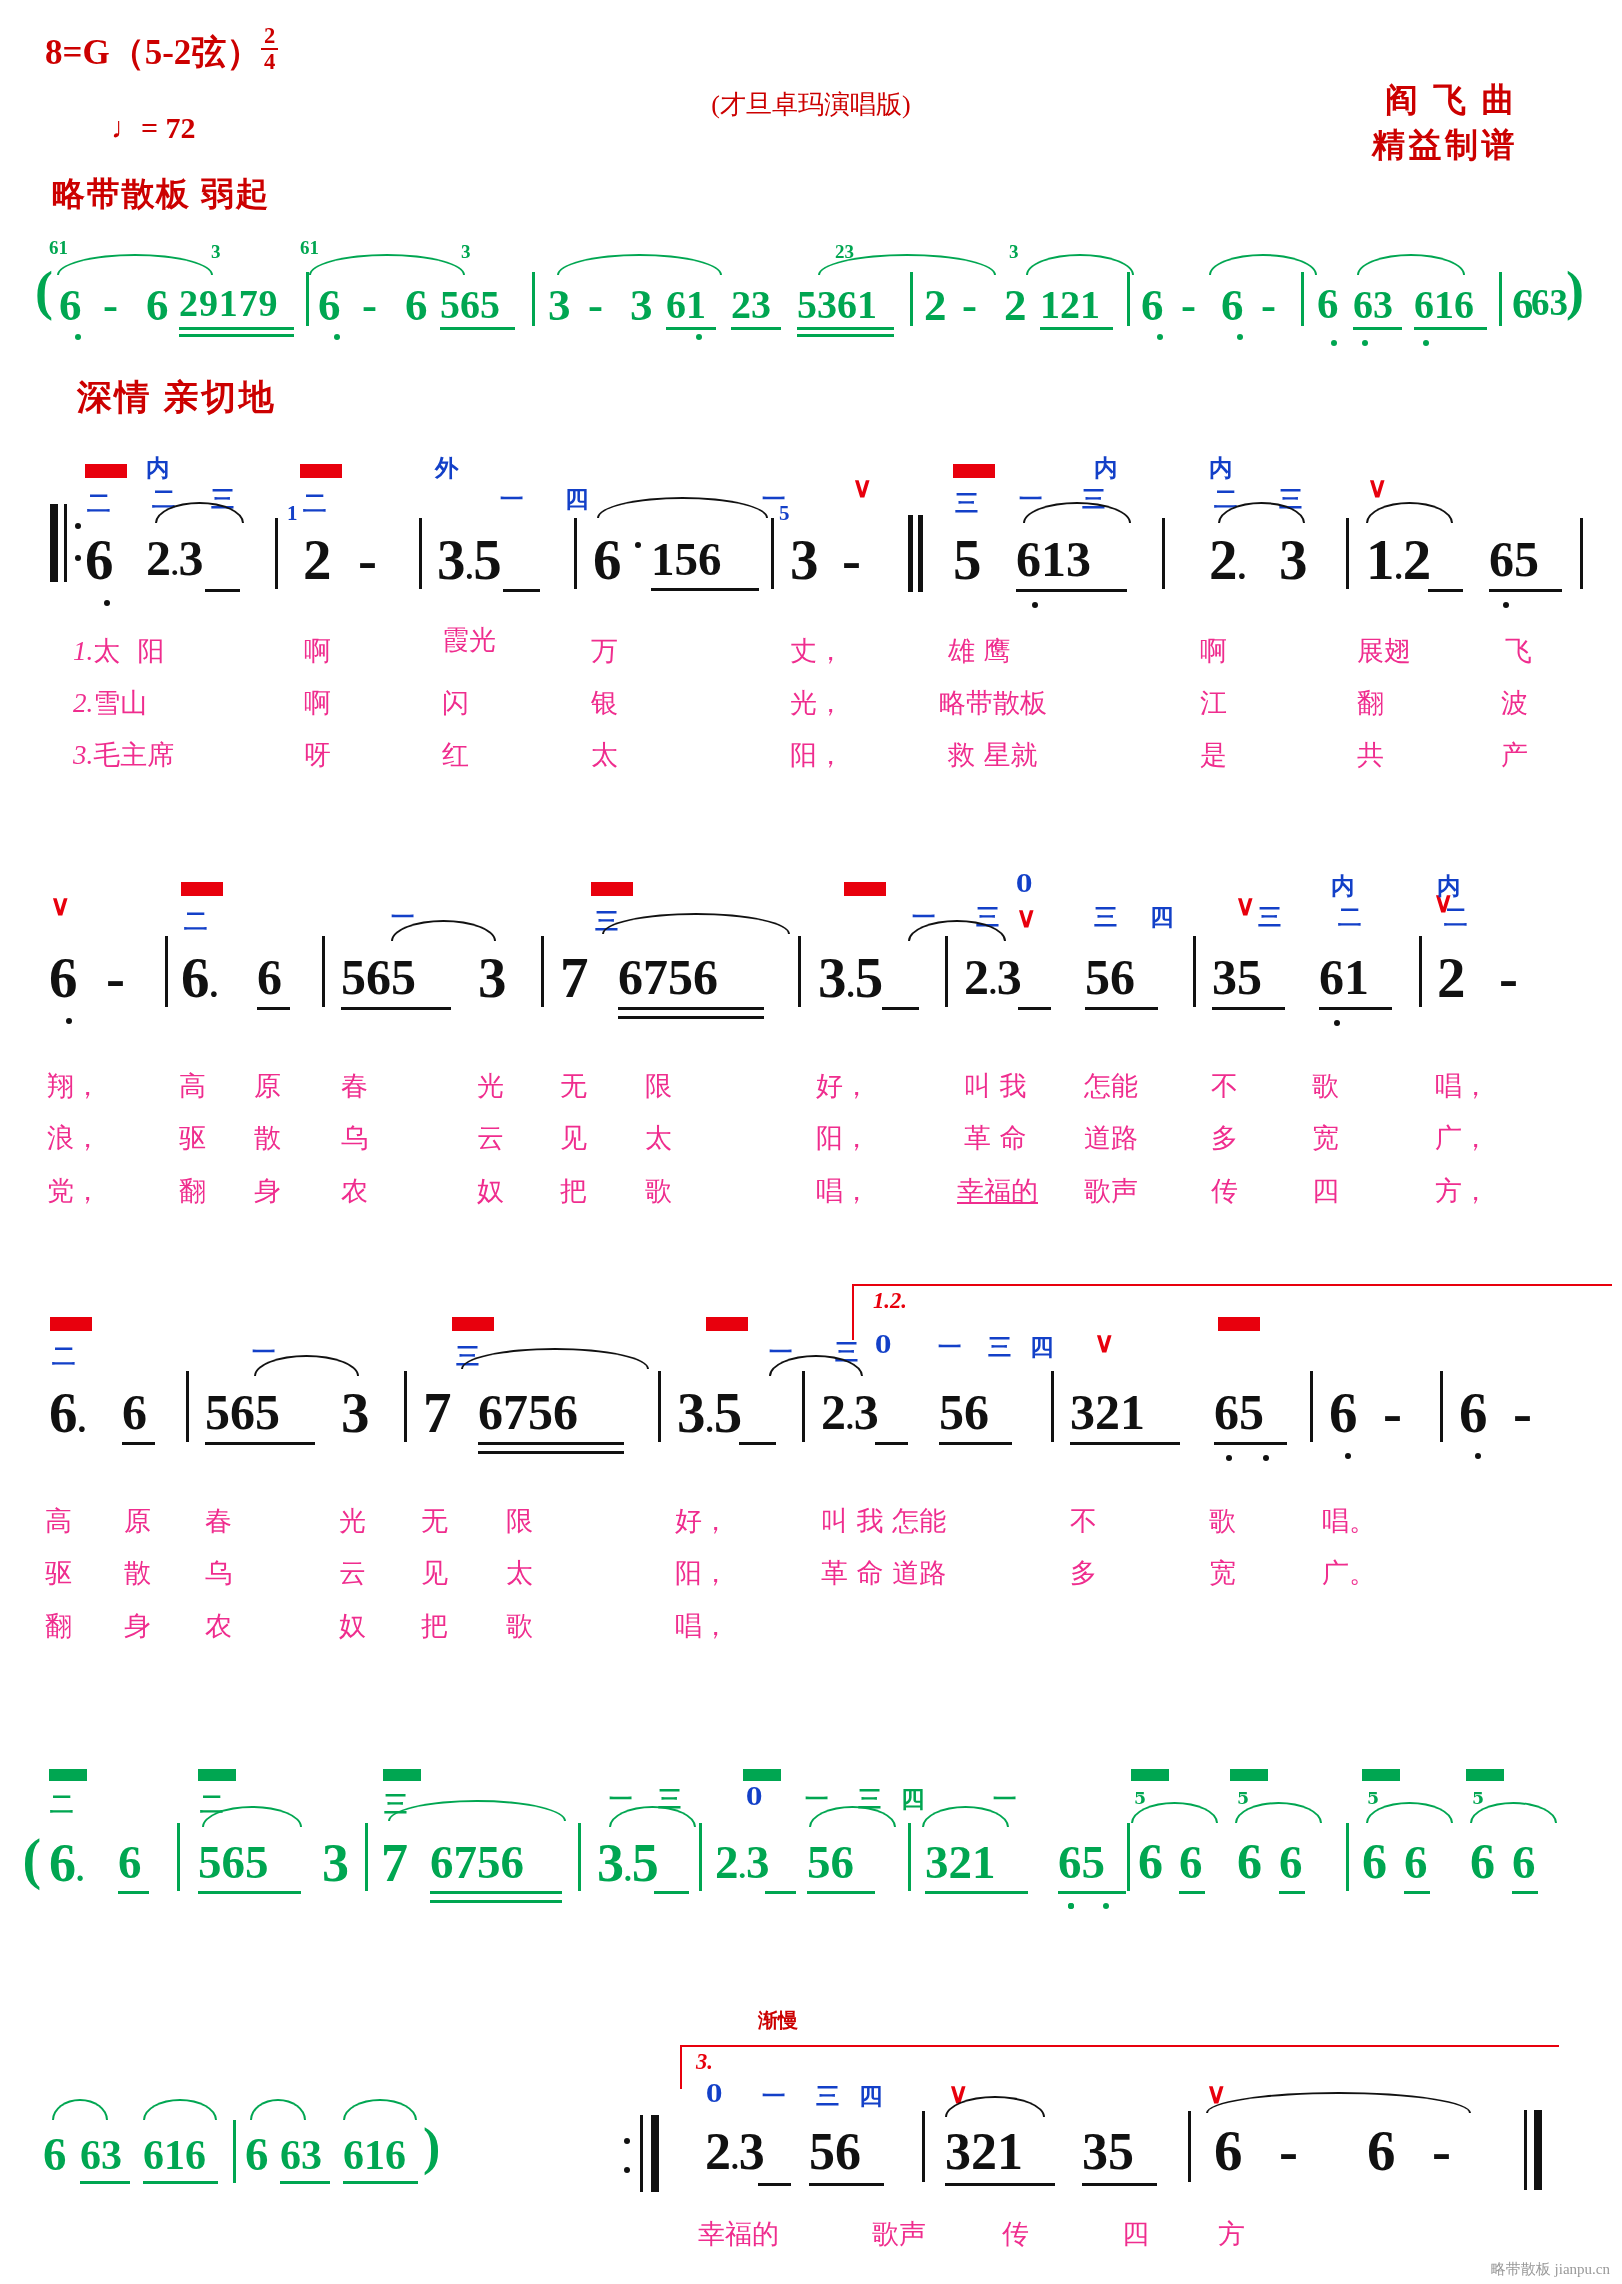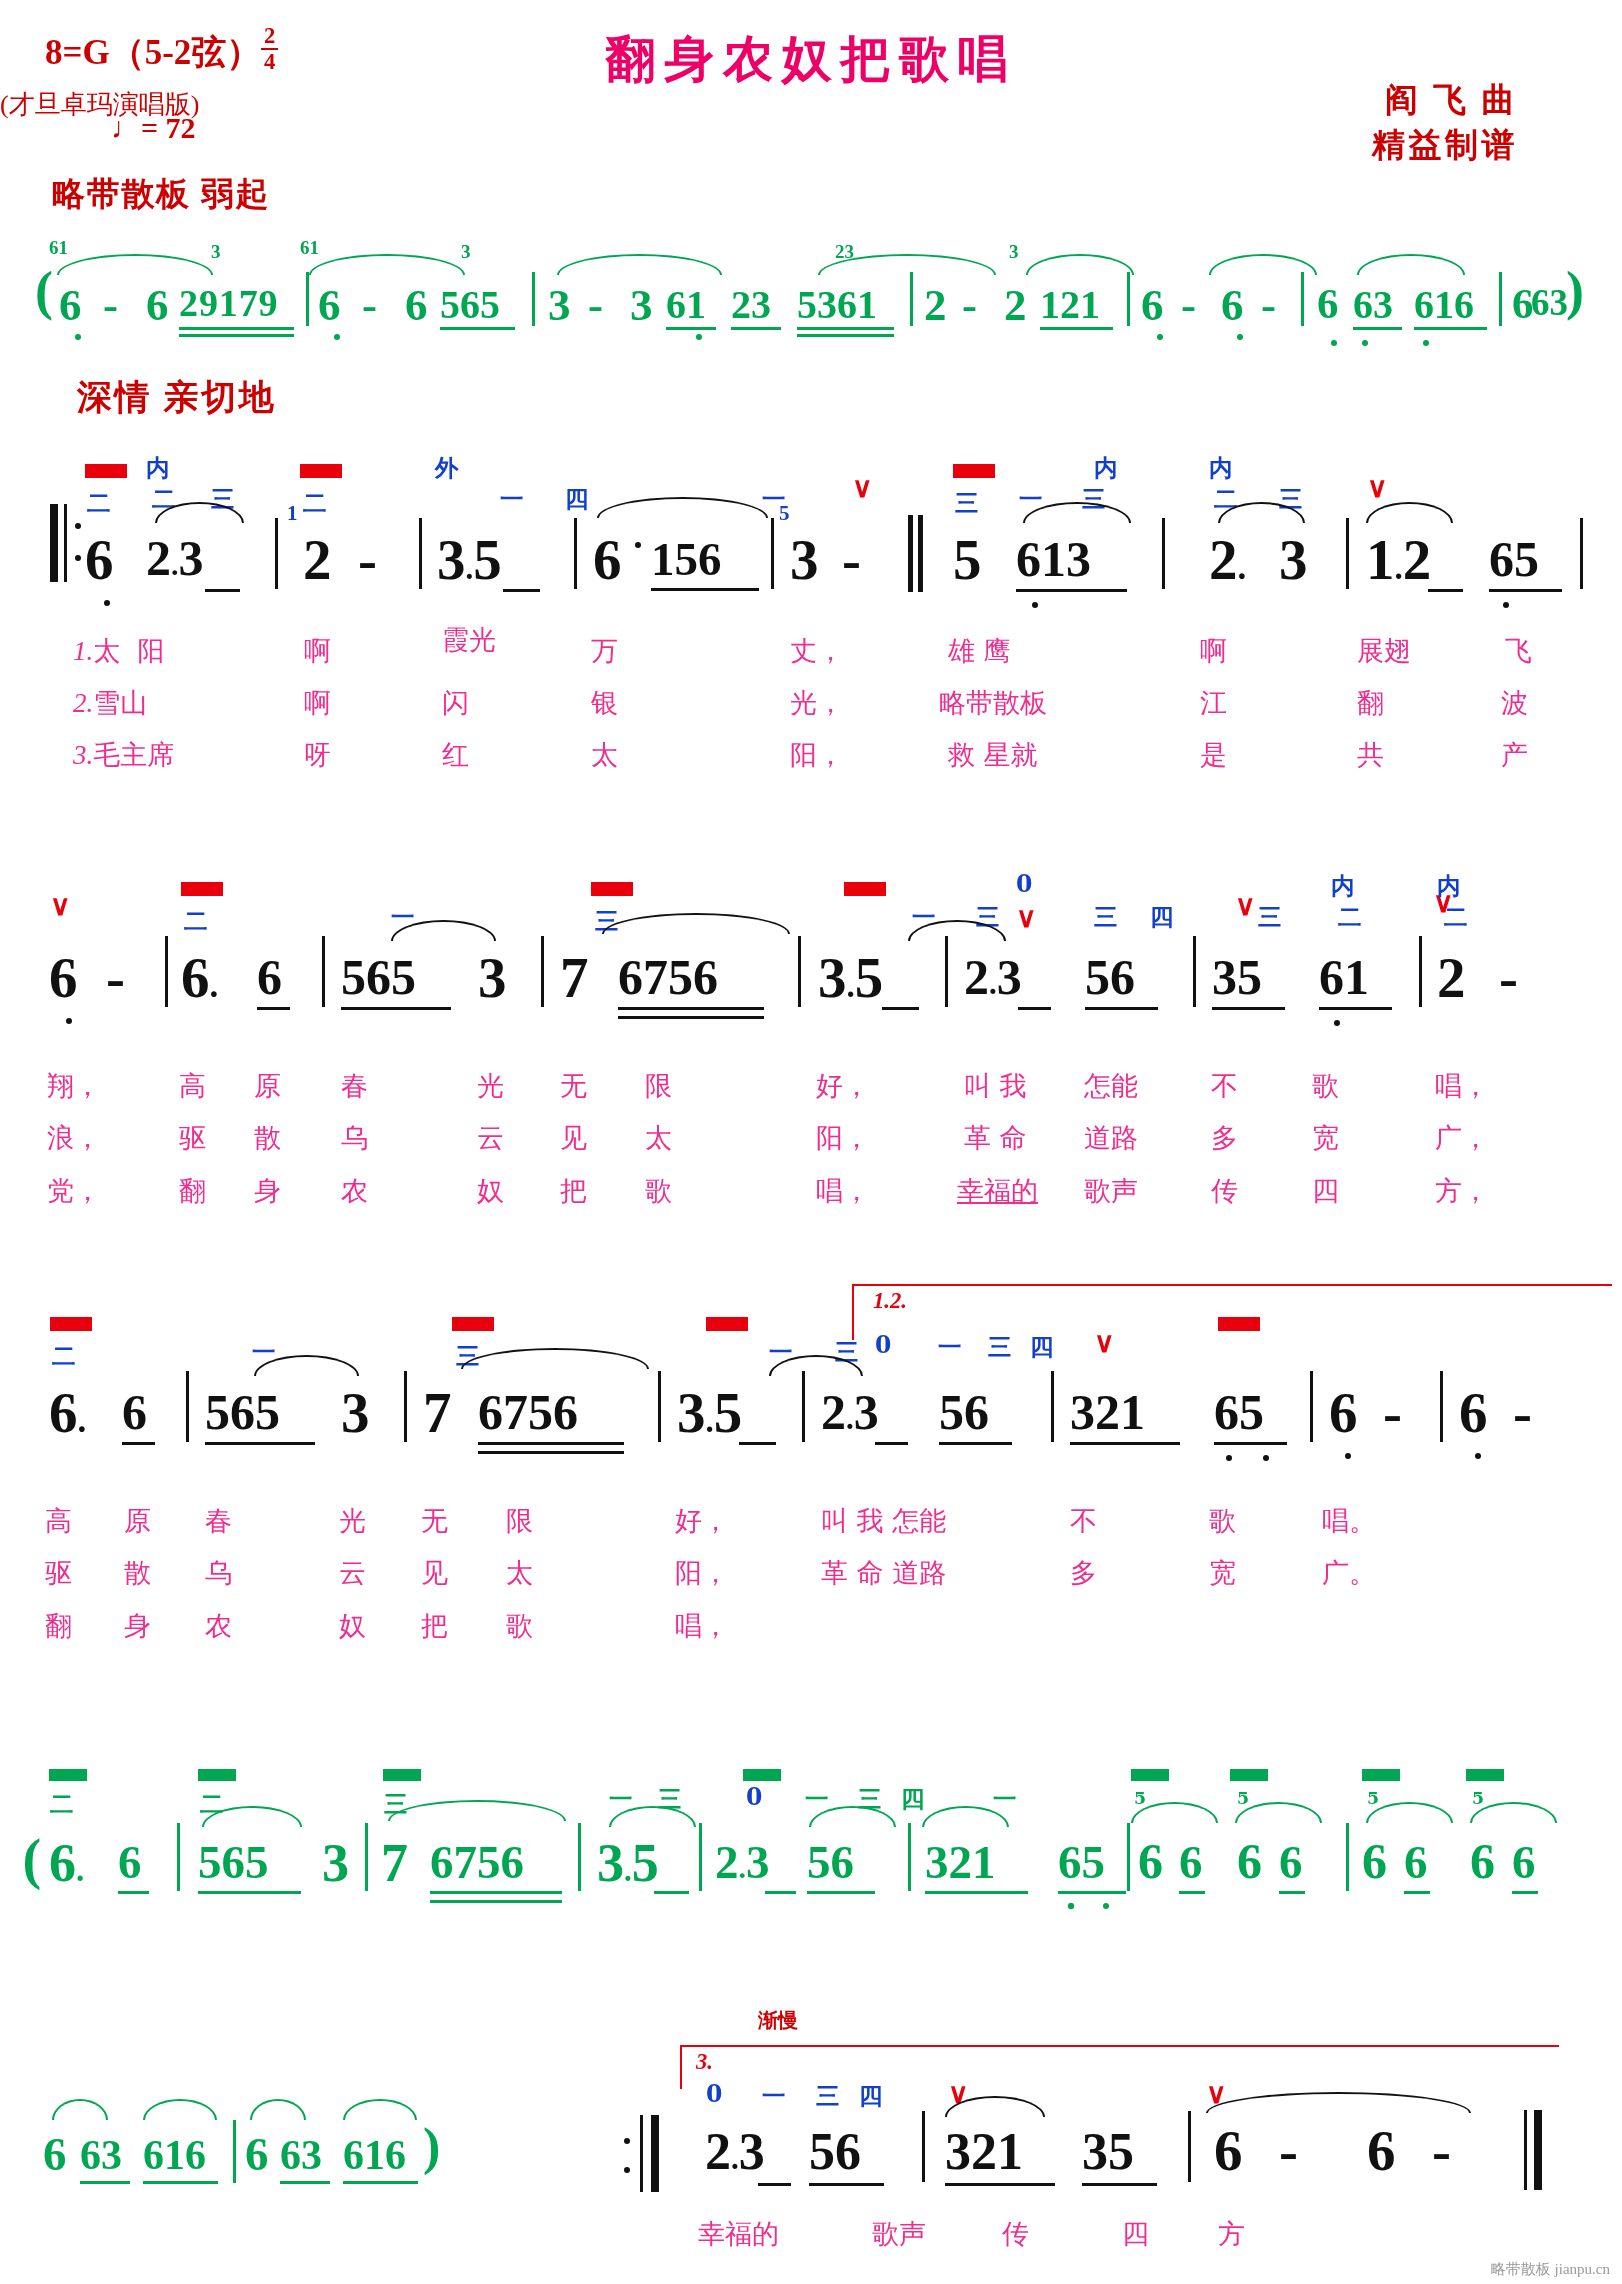--- a/index.html
+++ b/index.html
@@ -71,7 +71,6 @@
   <div class="tempo">♩= 72</div>
   <div class="mood1">略带散板 弱起</div>
 
-  <div class="title">翻身农奴把歌唱</div>
   <div class="subtitle1">(才旦卓玛演唱版)</div>
   <div class="composer">
     <div>阎 飞 曲</div>

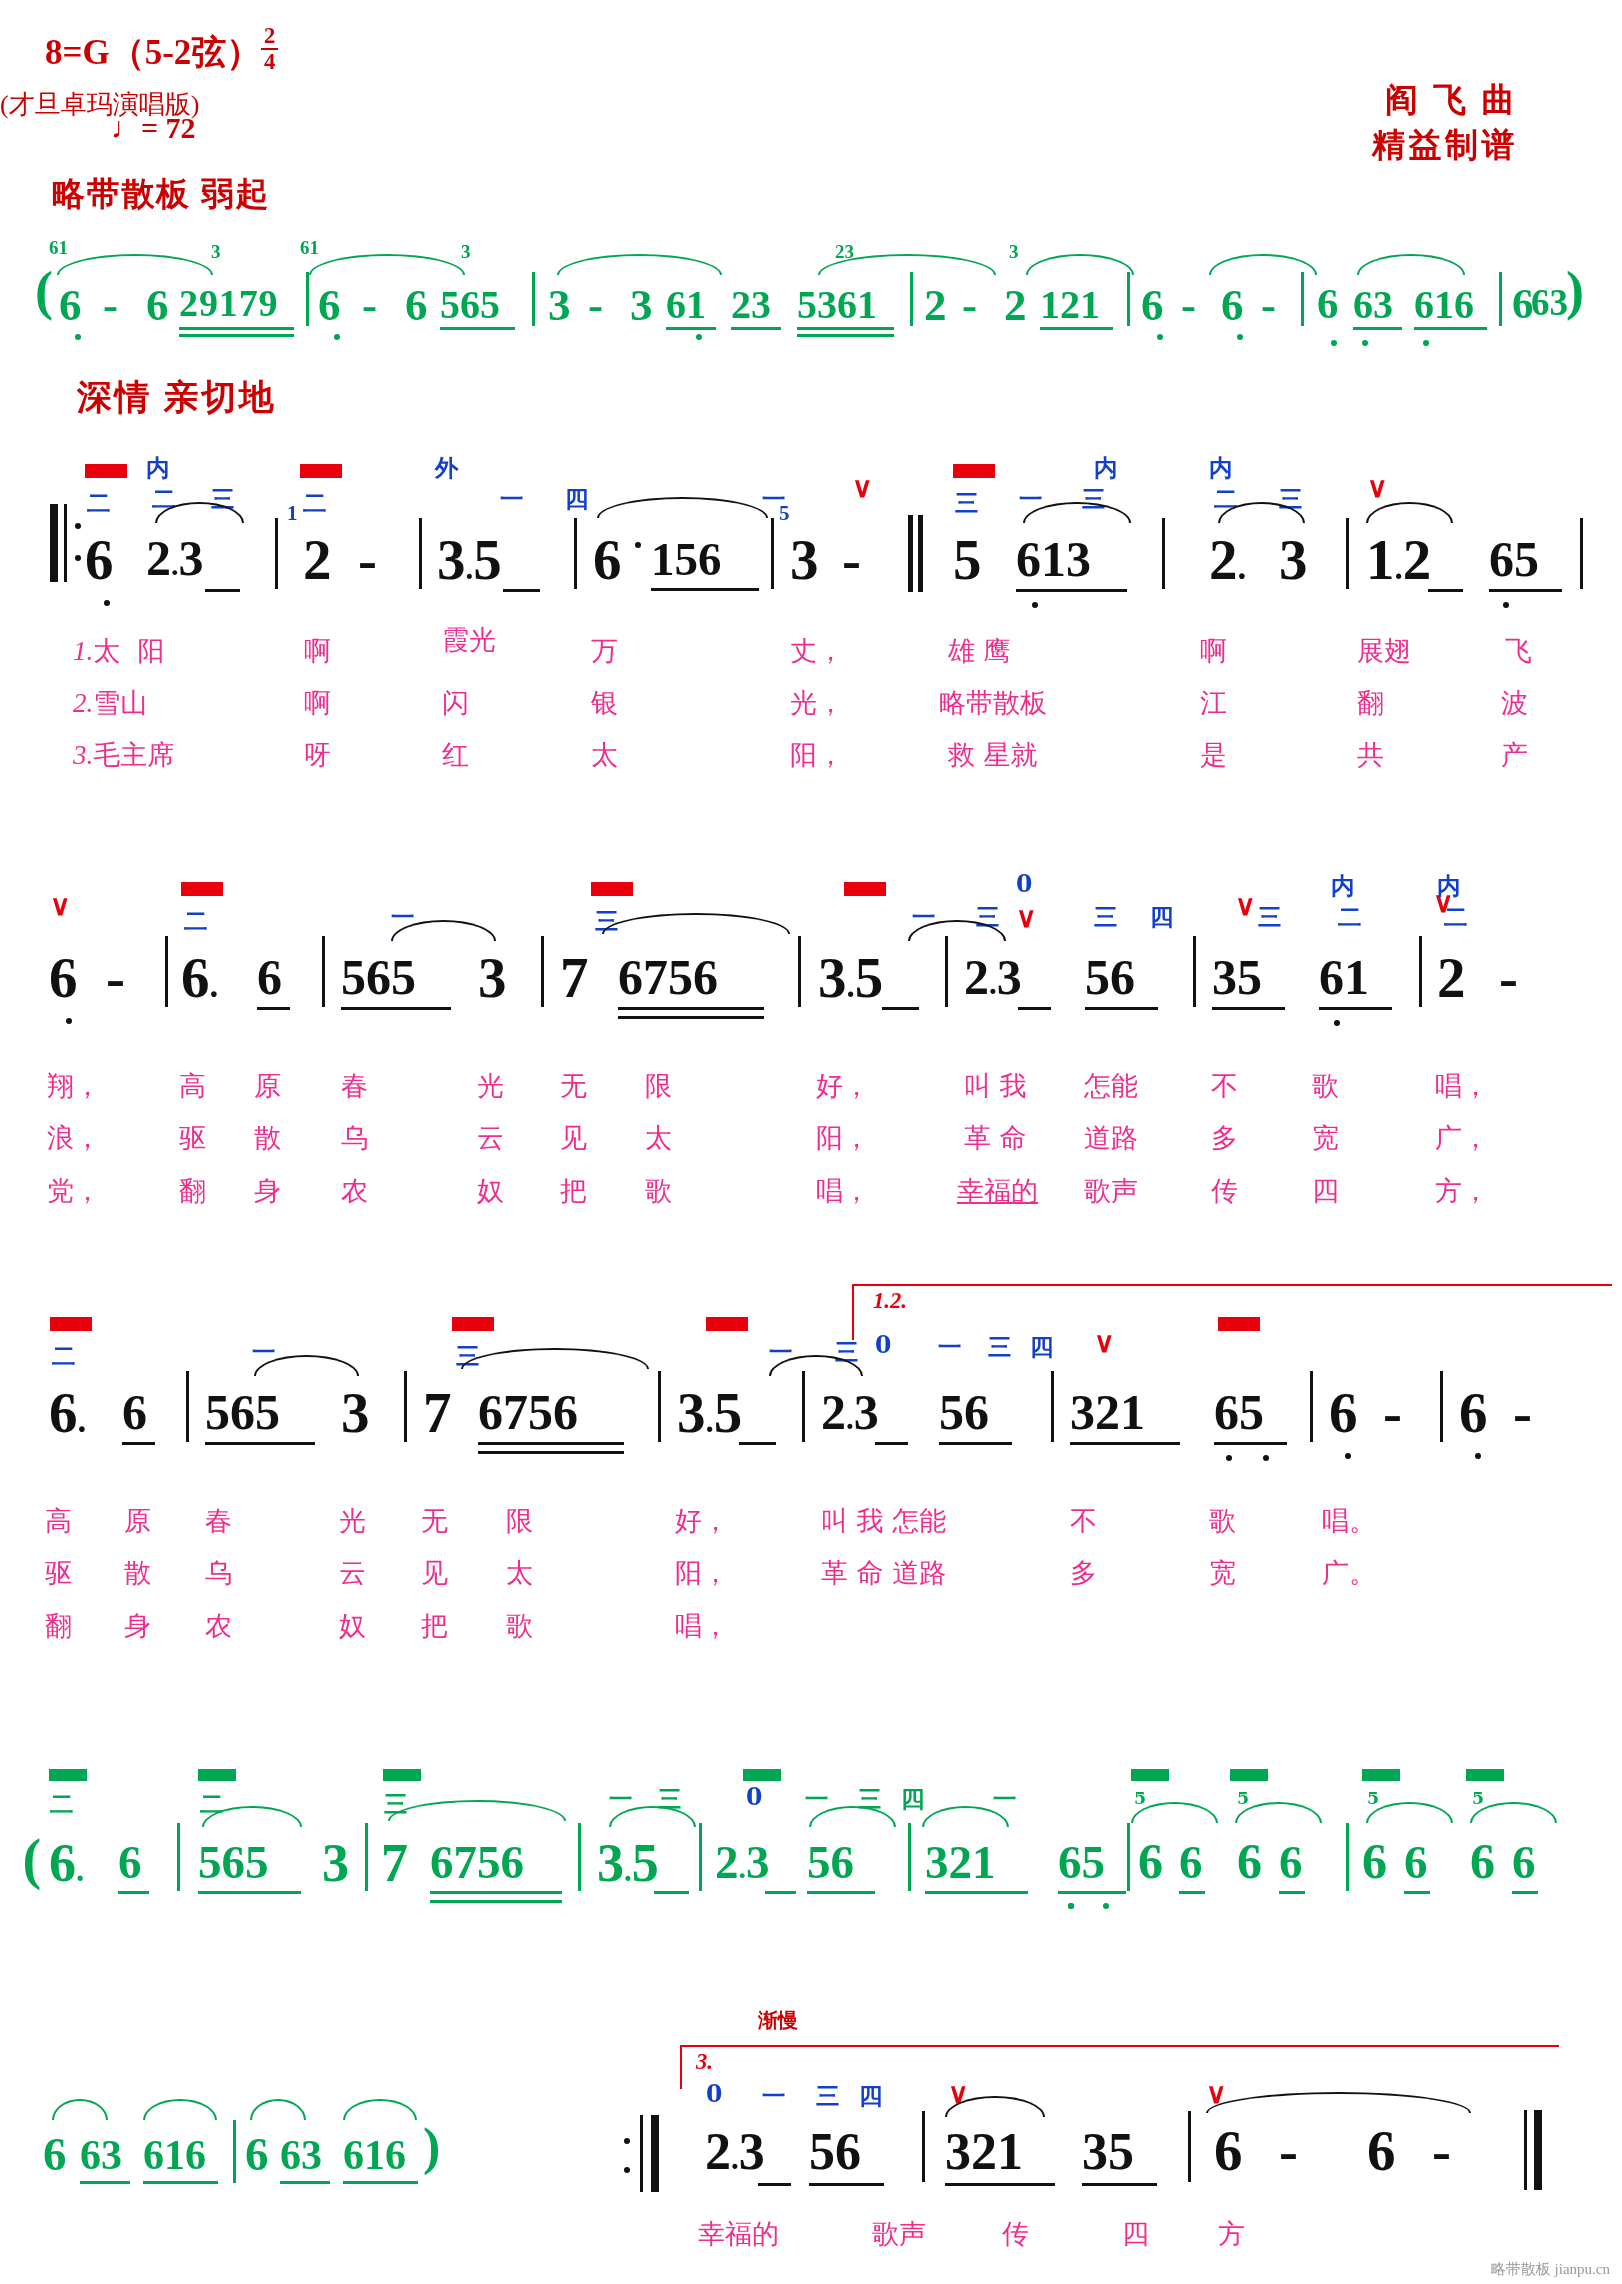--- a/index.html
+++ b/index.html
@@ -21,7 +21,7 @@
 
   .title{position:absolute;left:0;top:26px;width:1622px;text-align:center;color:#ee0066;
          font-size:50px;font-weight:bold;letter-spacing:8.7px;font-family:"DejaVu Serif",serif;}
-  .subtitle1{position:absolute;left:0;top:87px;width:1622px;color:#cc0000;font-size:26px;}
+  .subtitle1{position:absolute;left:0;top:87px;width:1622px;text-align:center;color:#cc0000;font-size:26px;}
   .subtitle2{position:absolute;left:0;top:137px;width:1622px;text-align:center;color:#cc0000;font-size:28px;}
   .composer{position:absolute;right:104px;top:78px;color:#cc0000;font-size:33px;font-weight:bold;text-align:right;line-height:1.35;letter-spacing:3.5px;}
 

